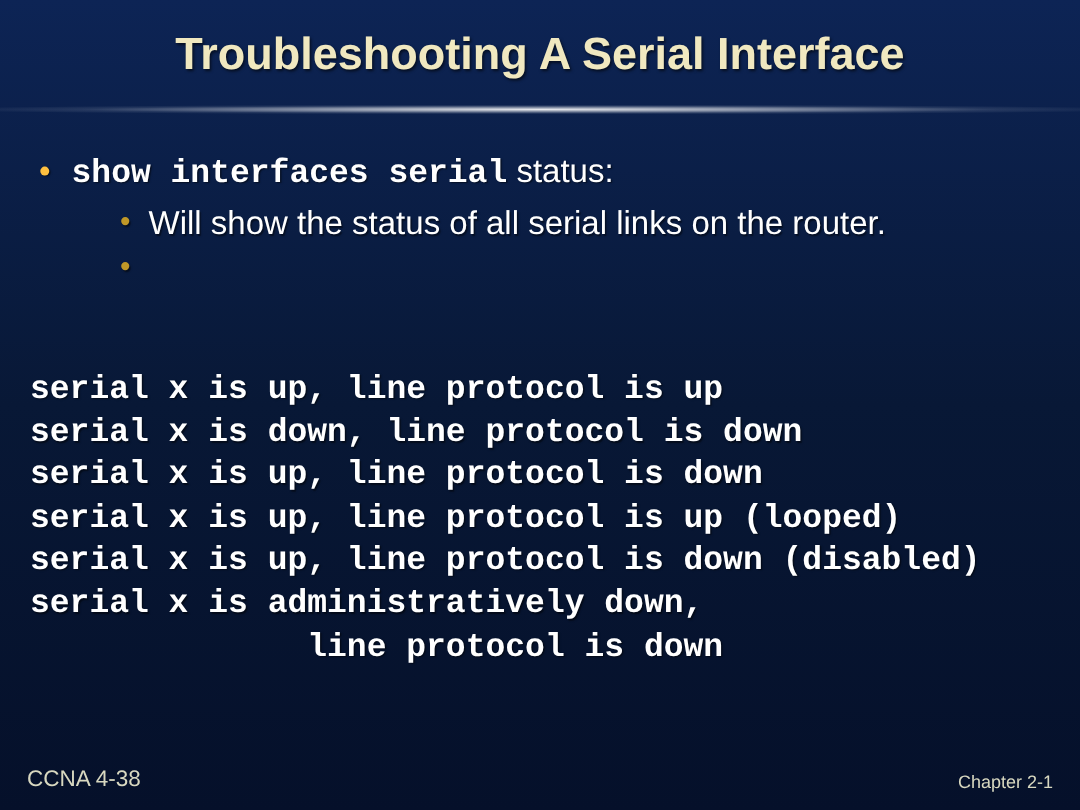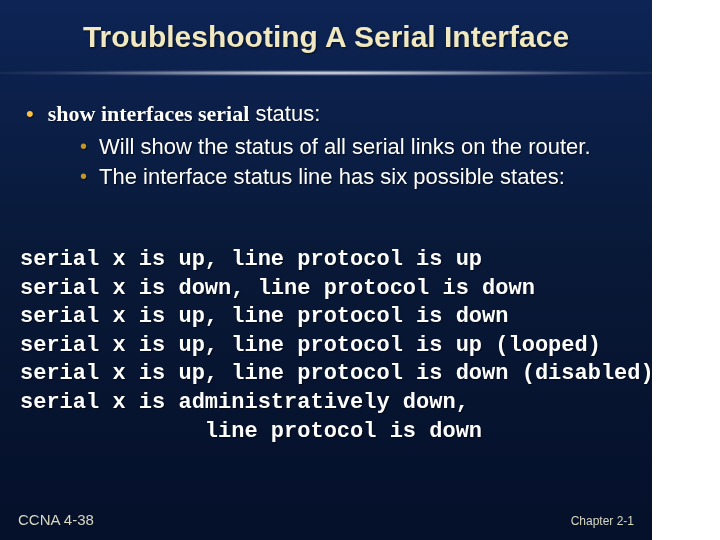--- a/index.html
+++ b/index.html
@@ -10,7 +10,7 @@
     overflow: hidden;
   }
   .slide {
-    width: 652px;
+    width: 720px;
     height: 540px;
     background: linear-gradient(to bottom, #0d2455 0%, #081836 50%, #05102a 100%);
     position: relative;

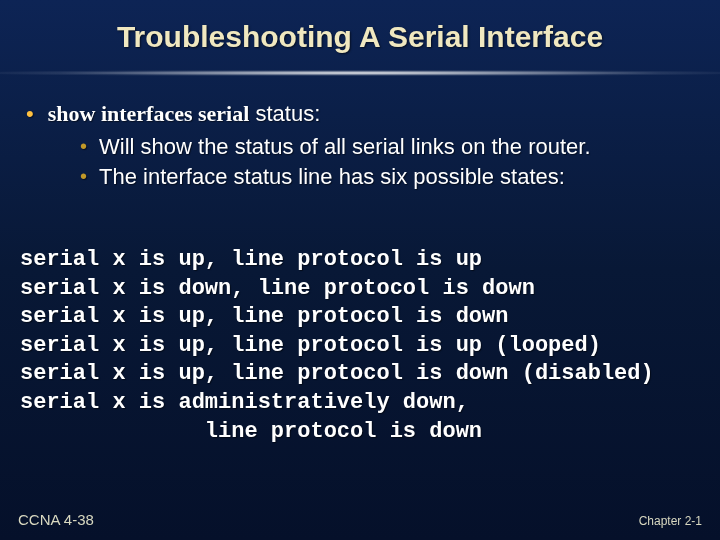--- a/index.html
+++ b/index.html
@@ -70,7 +70,7 @@
     margin-right: 12px;
   }
   .cmd {
-    font-family: Liberation Serif, serif;
+    font-family: Liberation Mono, monospace;
     font-weight: bold;
   }
   .states {

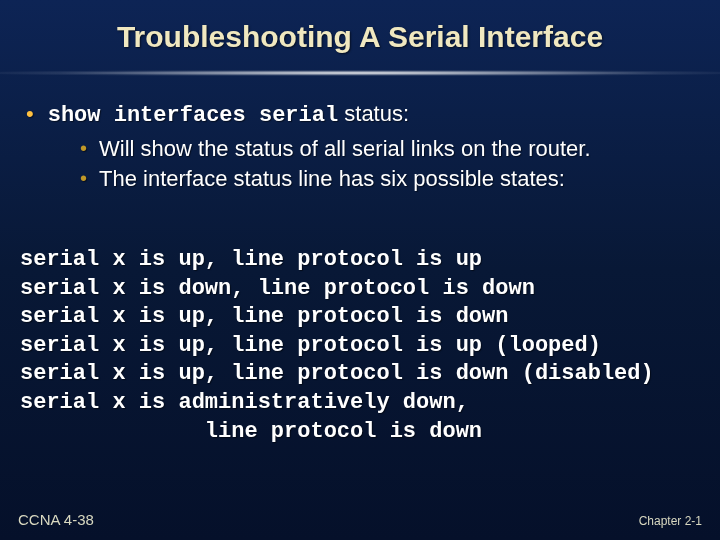--- a/index.html
+++ b/index.html
@@ -124,7 +124,6 @@
       </div>
       <div class="bullet2">
         <span class="dot">•</span>
-        <span>The interface status line has six possible states:</span>
       </div>
     </div>
   </div>

